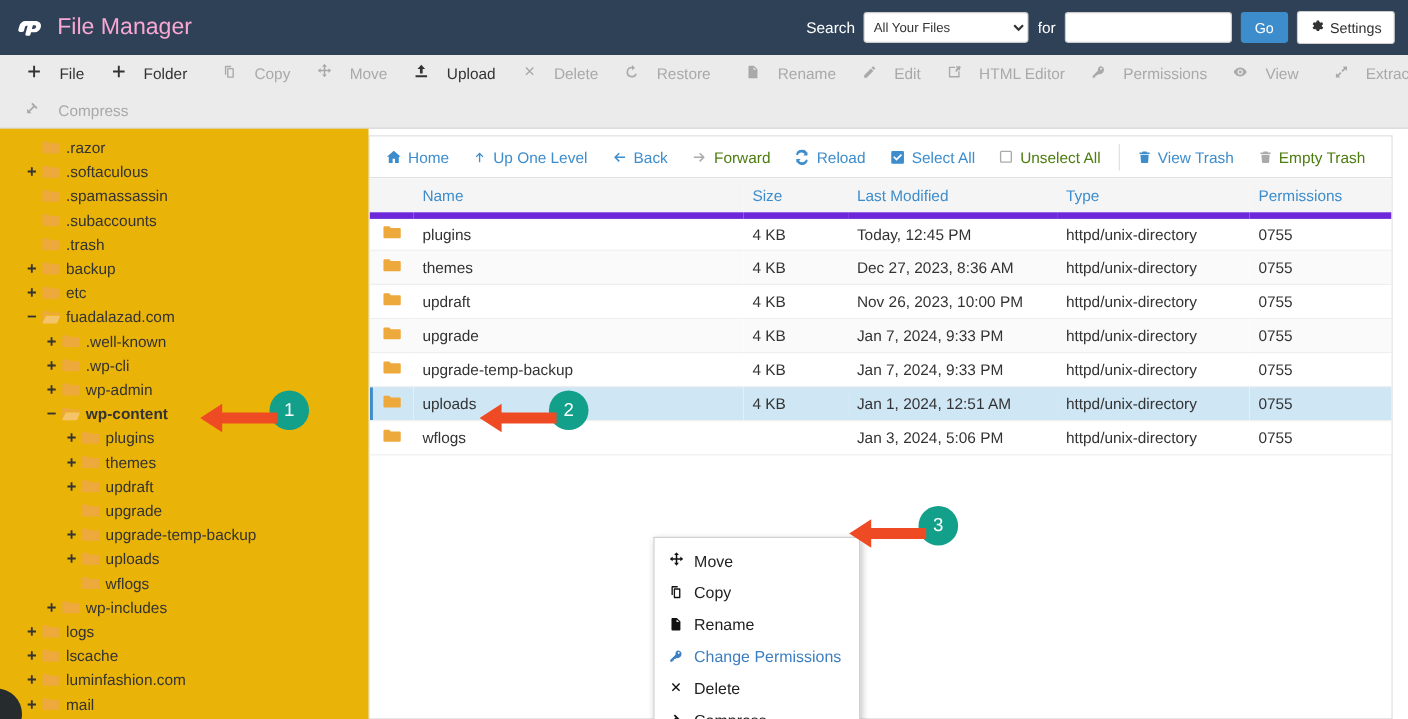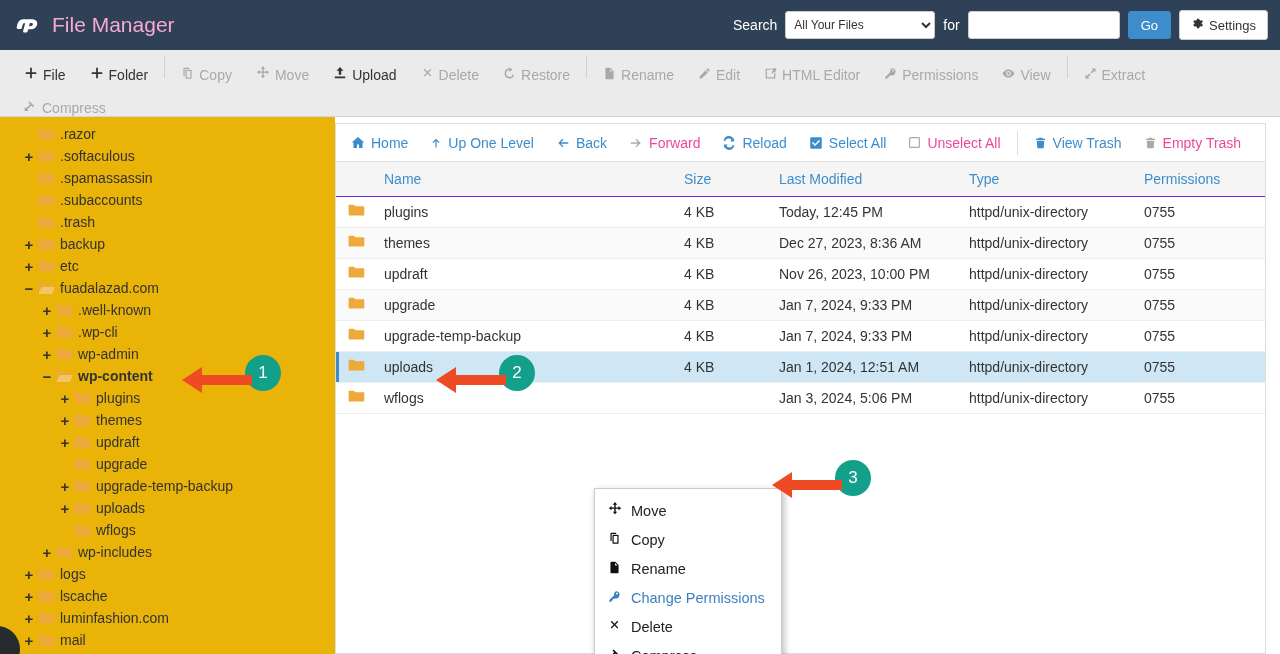--- a/index.html
+++ b/index.html
@@ -64,7 +64,7 @@
     display: flex; align-items: center; height: 33px;
   }
   .tb-item {
-    display: flex; align-items: flex-end; gap: 5px;
+    display: flex; align-items: center; gap: 16px;
     font-size: 14px; padding: 0 12px; white-space: nowrap;
     color: #333; cursor: pointer; height: 33px;
   }

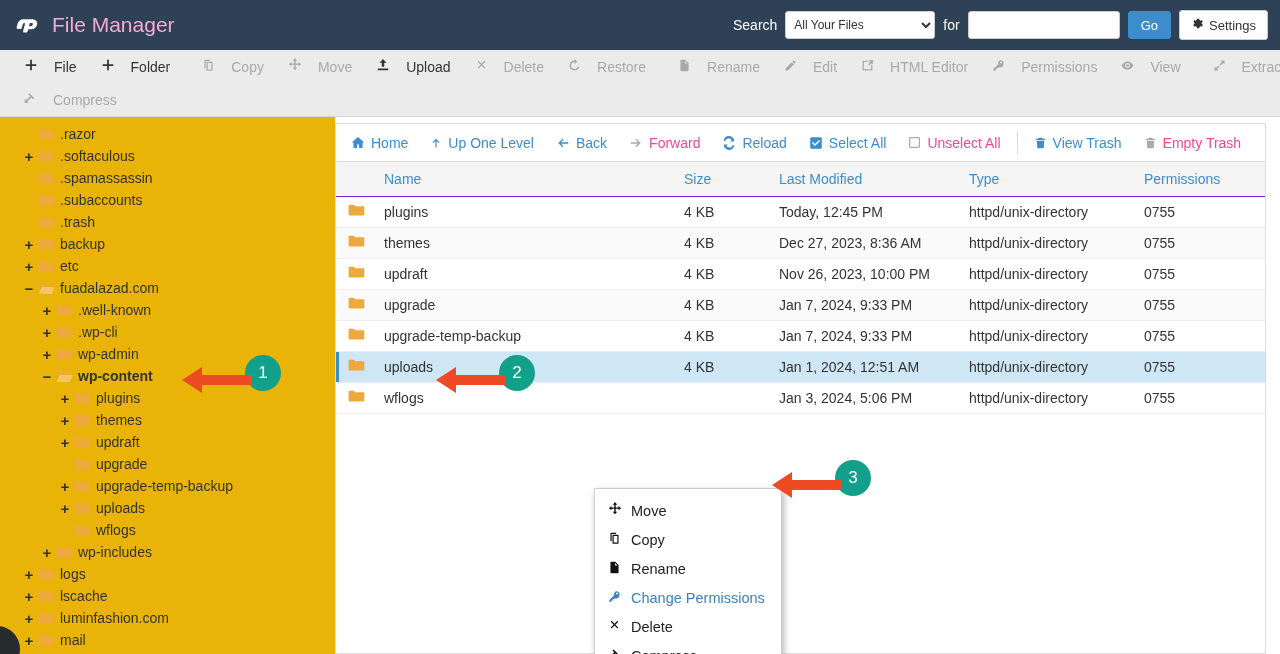--- a/index.html
+++ b/index.html
@@ -120,7 +120,7 @@
     font-size: 14px; color: #3d8dcc; padding: 0 11px;
     white-space: nowrap; cursor: pointer;
   }
-  .ab-item.disabled { color: #ec4899; cursor: default; }
+  .ab-item.disabled { color: #4d7c0f; cursor: default; }
   .ab-sep { width: 1px; height: 24px; background: #ddd; margin: 0 5px; }
 
   .ftable {

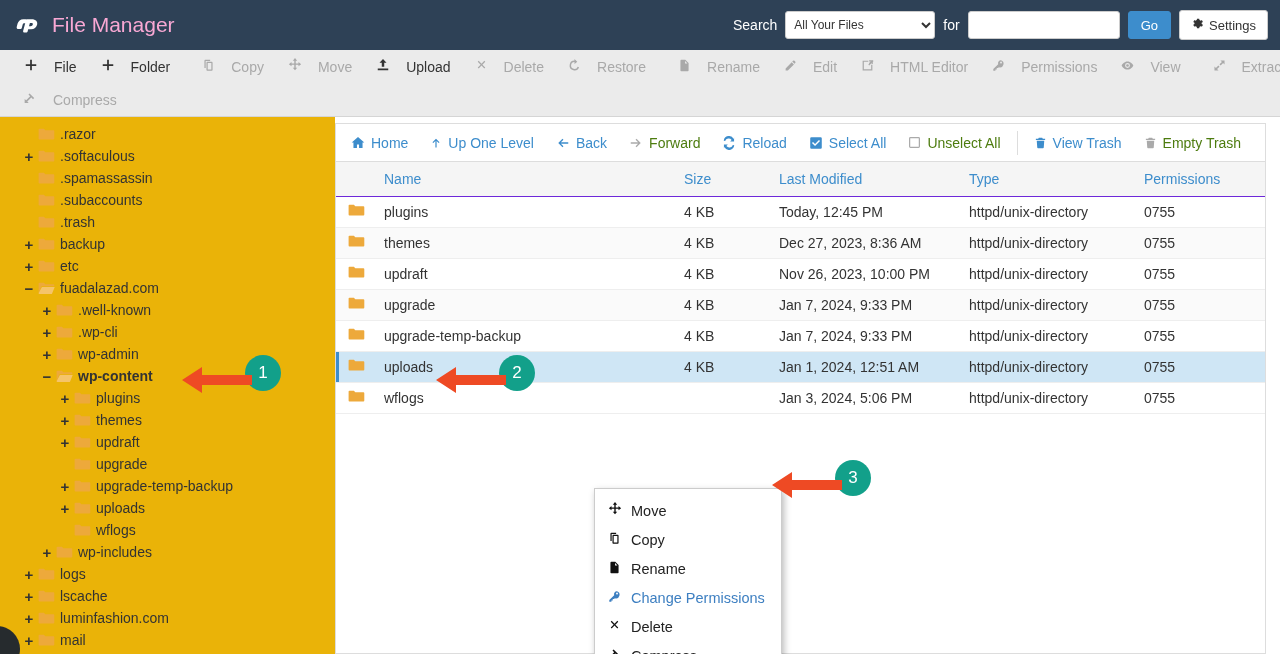--- a/index.html
+++ b/index.html
@@ -131,7 +131,7 @@
   table.files th {
     background: #f5f5f5; color: #3d8dcc; font-size: 14px;
     font-weight: normal; text-align: left; height: 34px;
-    padding: 0 8px; border-bottom: 1px solid #6d28d9; cursor: pointer;
+    padding: 0 8px; border-bottom: 6px solid #6d28d9; cursor: pointer;
   }
   table.files td {
     font-size: 14px; color: #333; height: 31px;

